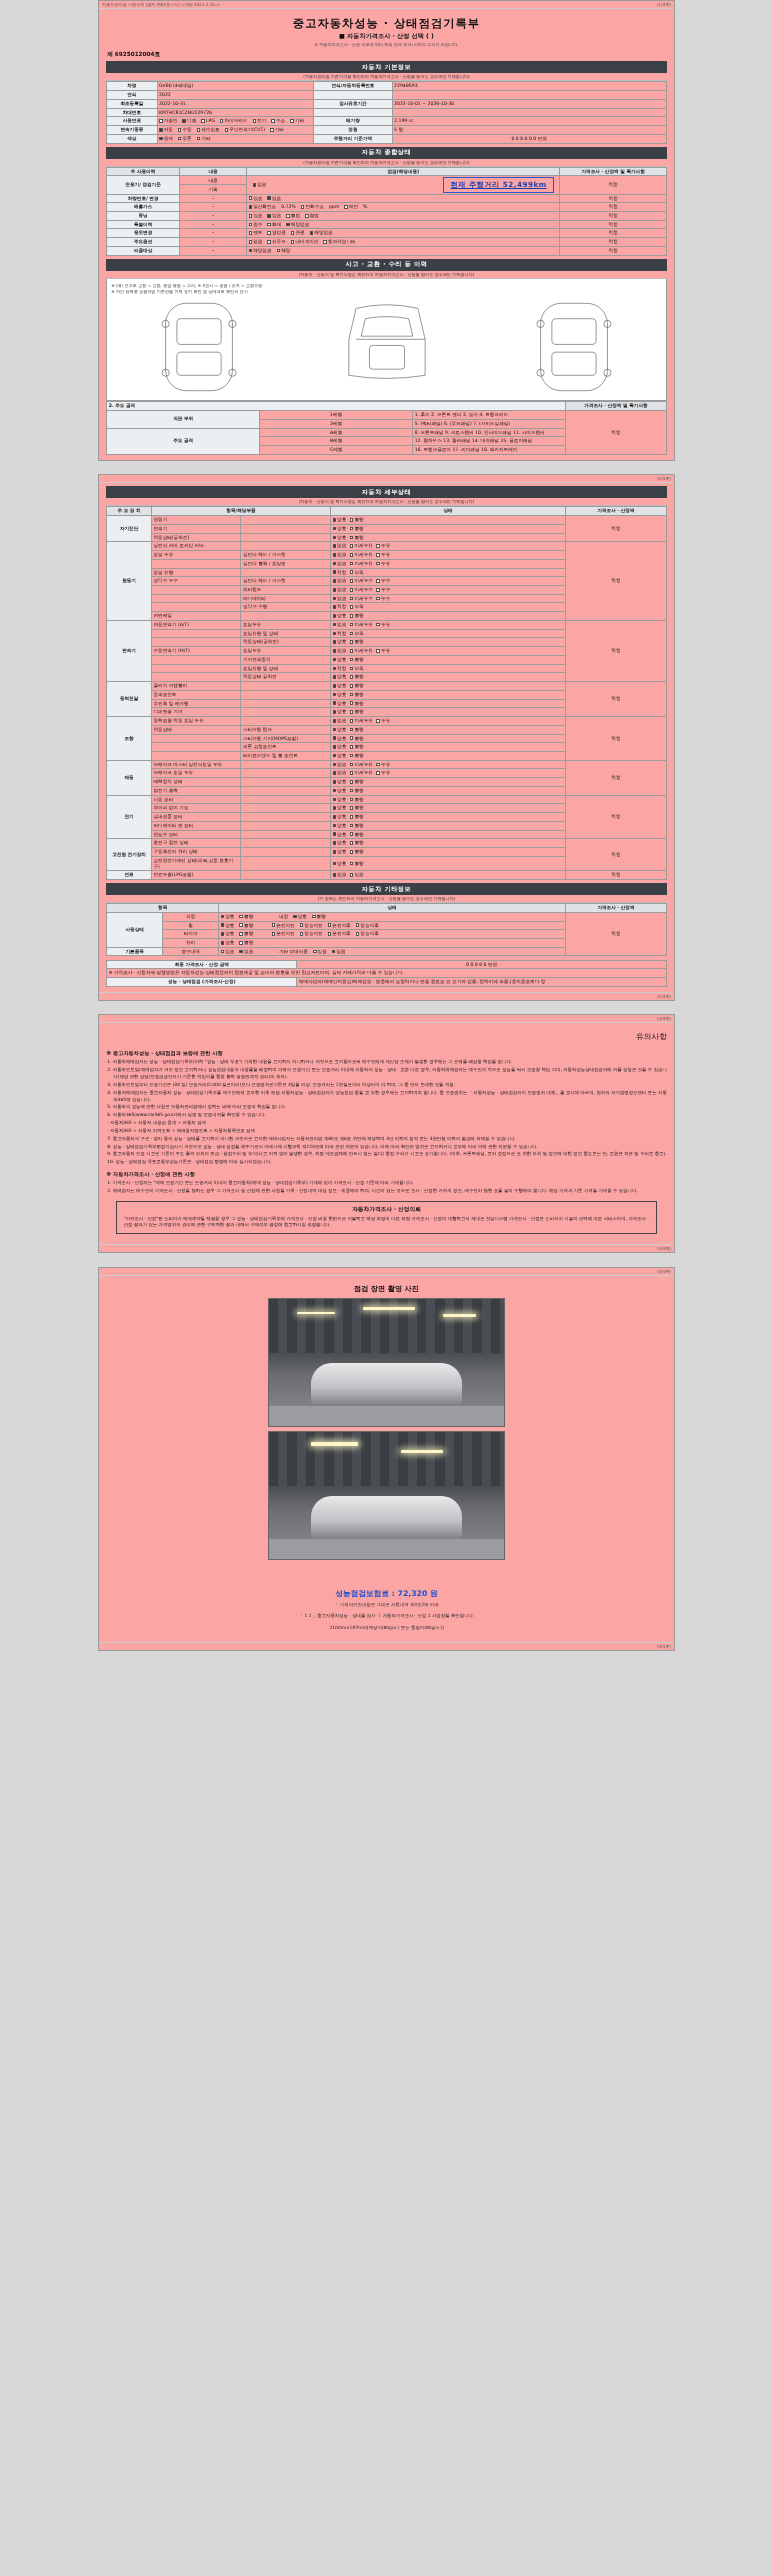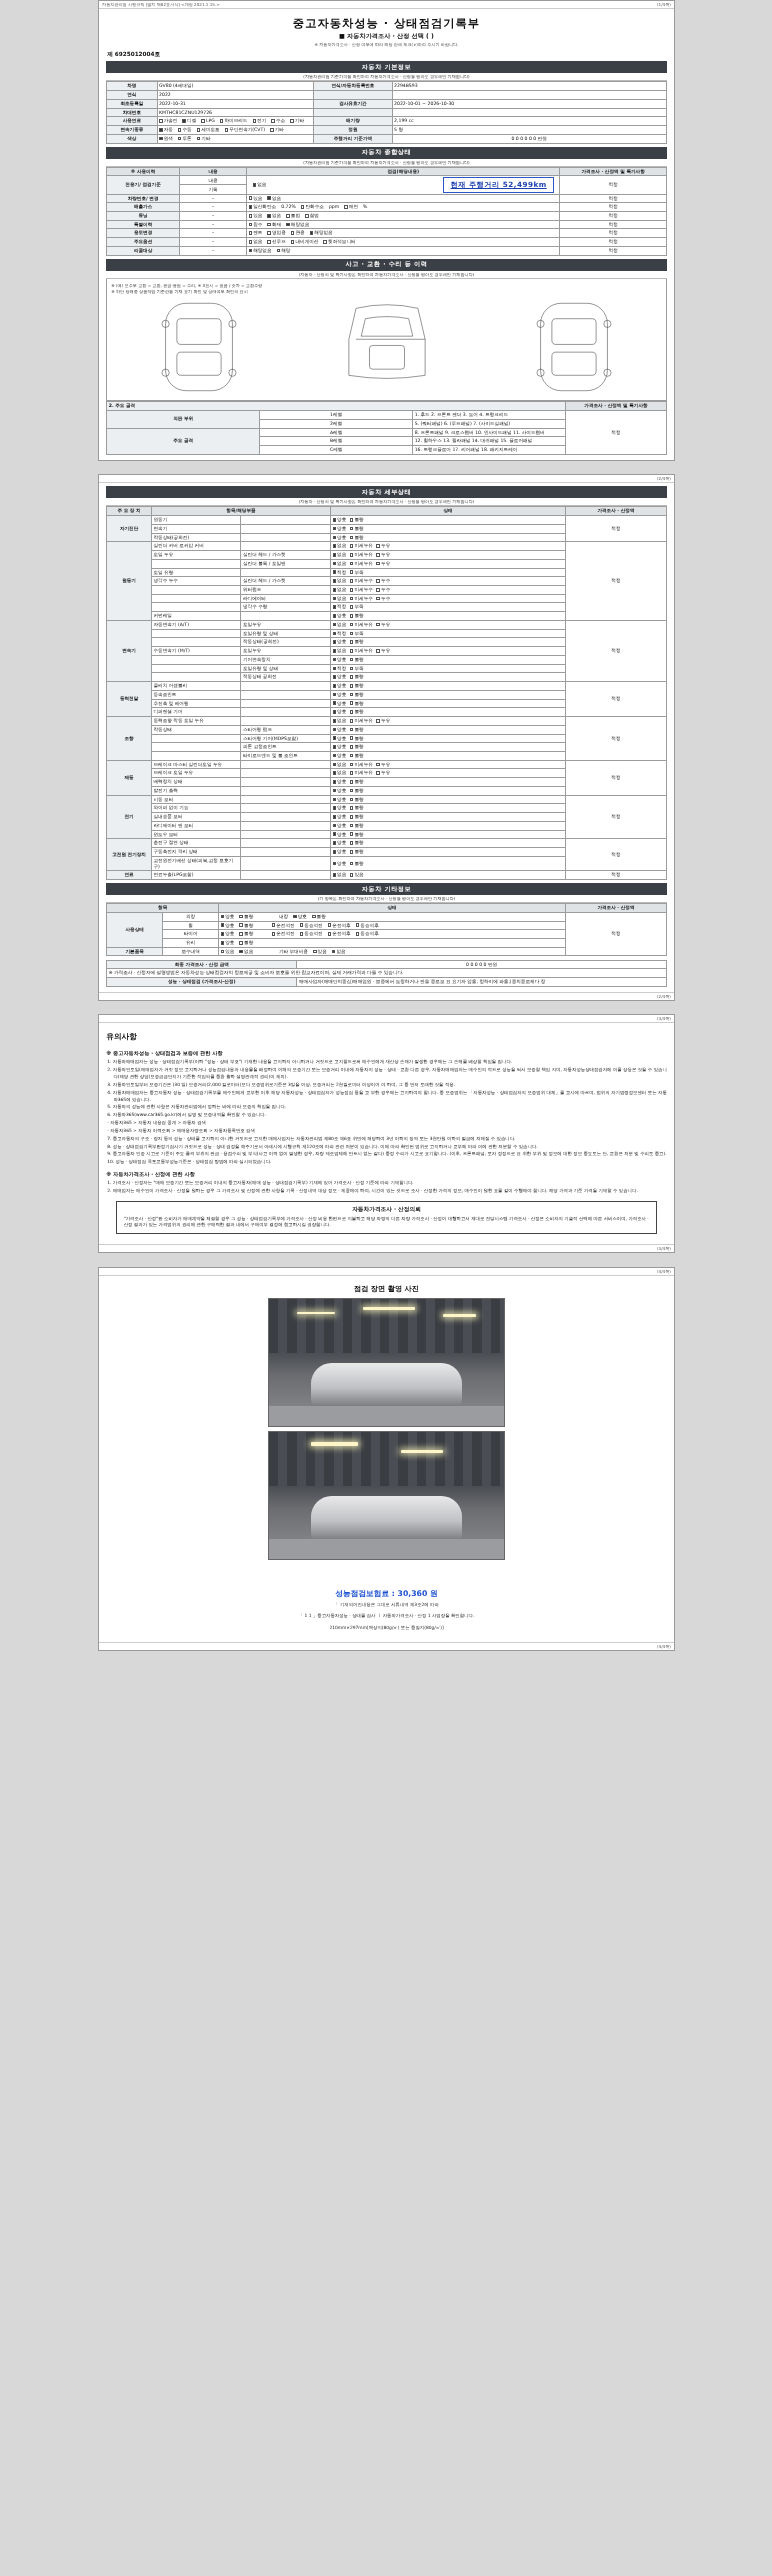--- a/index.html
+++ b/index.html
@@ -14,7 +14,7 @@
   .page {
     width:577px;
     margin:0 auto 13.4px auto;
-    background:#ffffff;
+    background:#fca5a5;
     border:0.5px solid #9a9a9a;
     padding:0;
     position:relative;

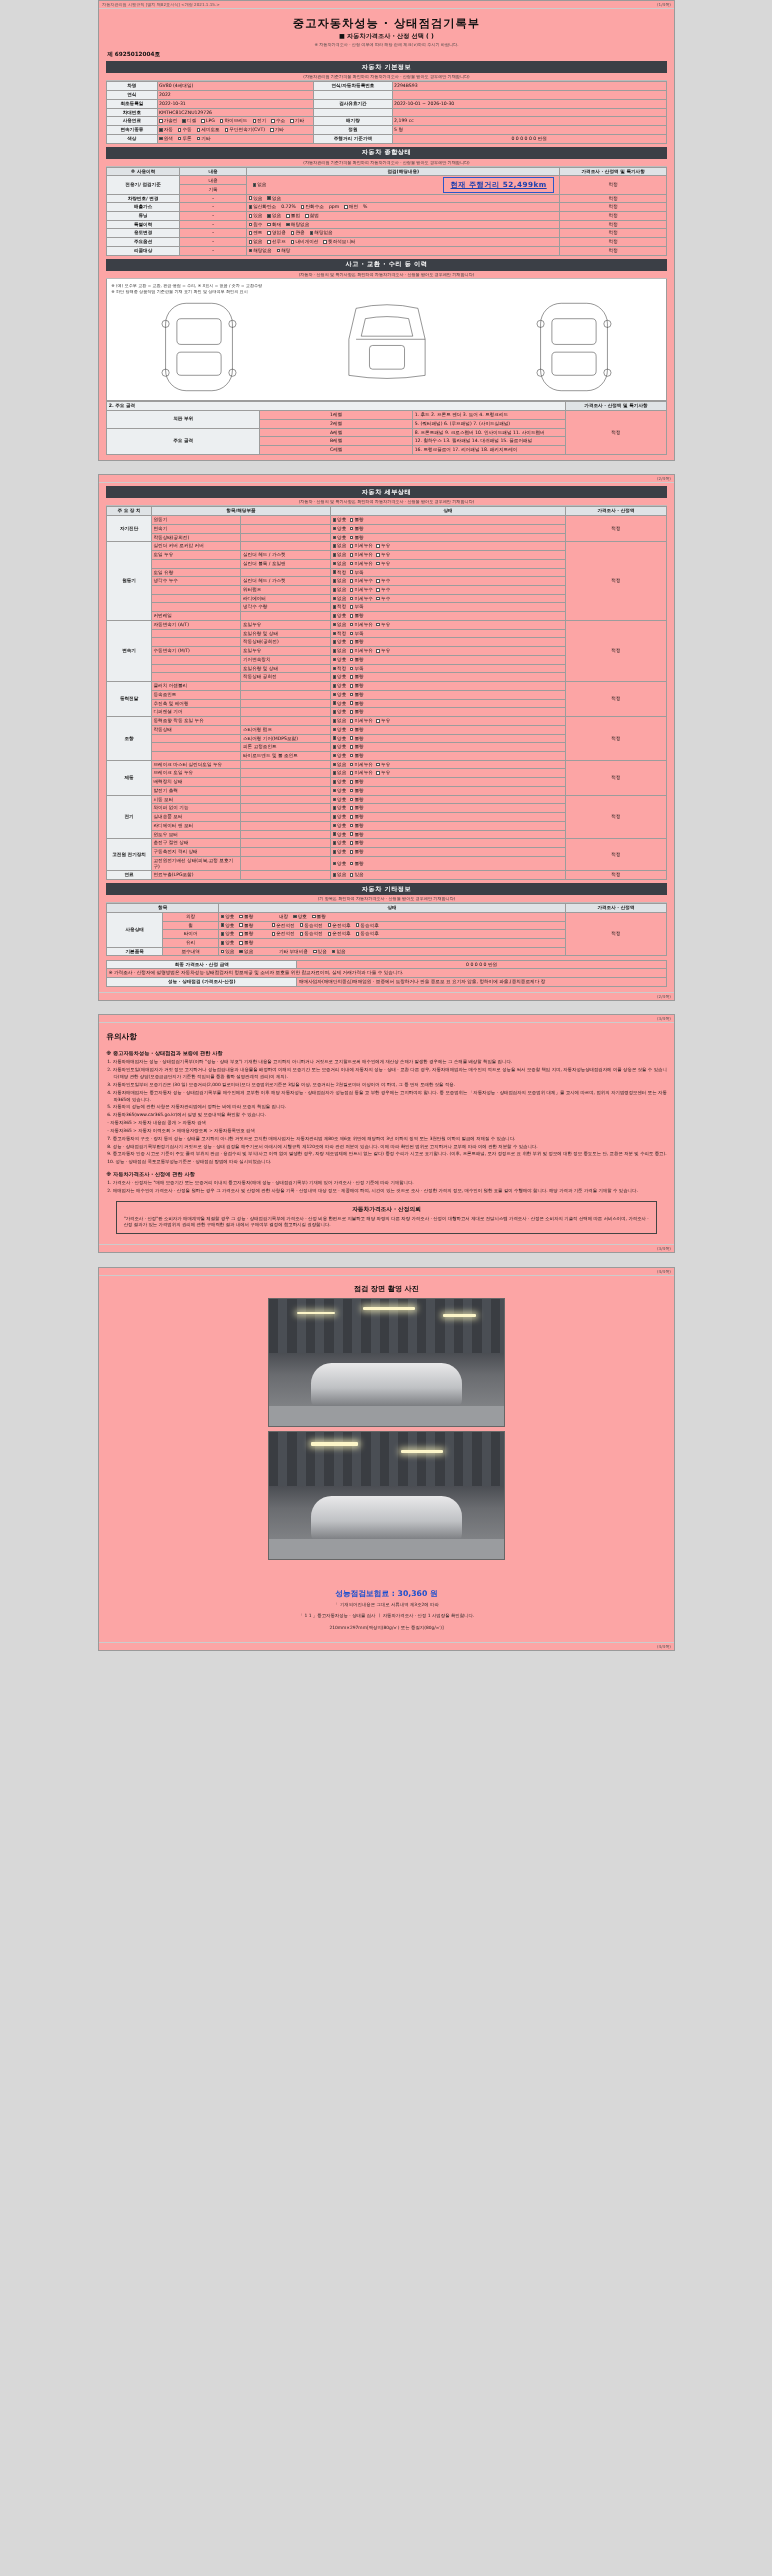--- a/index.html
+++ b/index.html
@@ -112,7 +112,7 @@
   }
   .car-row { display:flex; justify-content:space-around; align-items:center; }
   .note-small { font-size:4.1px; color:#333; line-height:1.5; }
-  .notice-title { text-align:left; font-size:7.7px; font-weight:bold; padding:5.2px 0 4.1px 0; }
+  .notice-title { text-align:right; font-size:7.7px; font-weight:normal; padding:5.2px 0 4.1px 0; }
   .notice-h { font-size:5.2px; font-weight:bold; padding:4.1px 0 2.1px 0; }
   .notice-p { font-size:4.4px; line-height:1.55; text-align:justify; padding:0.5px 0 0.5px 7.2px; text-indent:-6.2px;}
   .warn-box { border:0.5px solid #444; margin:5.2px 10.3px; padding:4.1px 6.2px; }

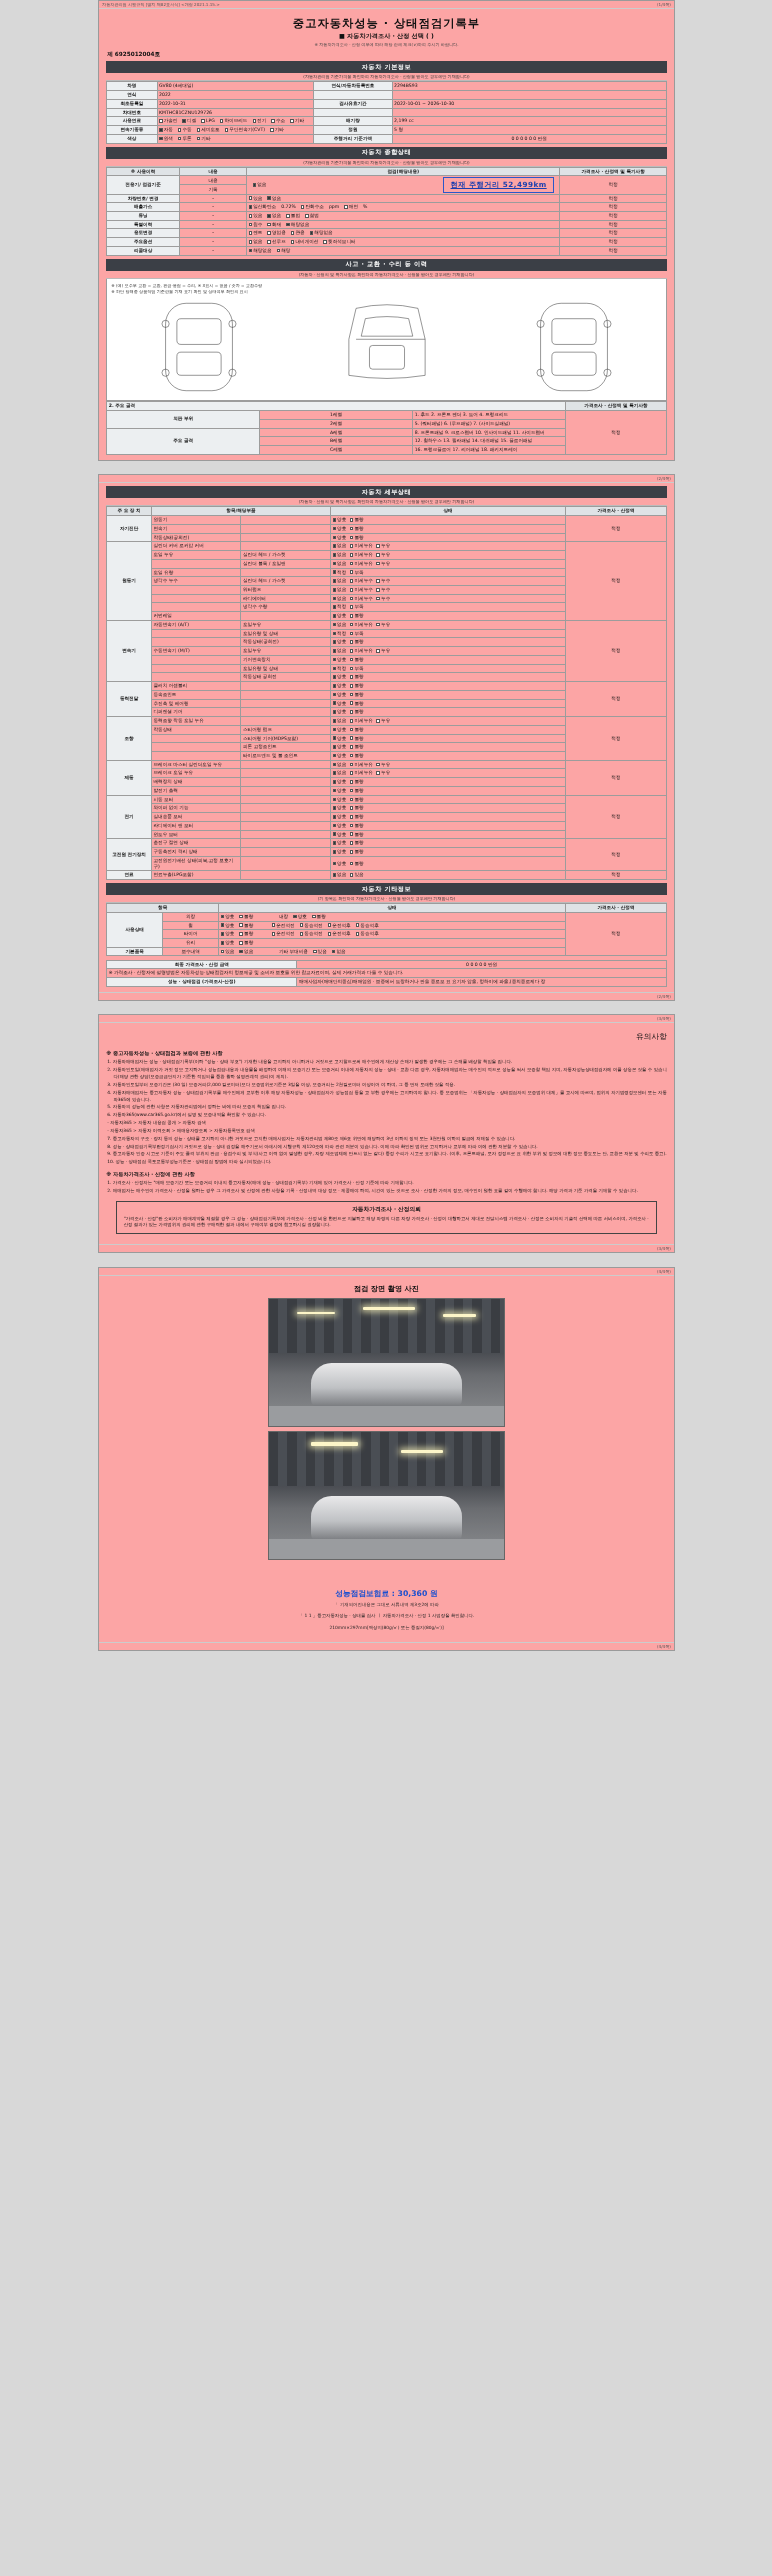--- a/index.html
+++ b/index.html
@@ -789,7 +789,7 @@
       </div>
     </div>
     <div class="sigbox"></div>
-    <div class="price-line">성능점검보험료 : 30,360 원</div>
+    <div class="price-line">성능점검보험료 : 72,320 원</div>
     <div class="footer-note">「 기재되어진내용은 그대로 서류내역 제3조2에 따라</div>
     <div class="footer-note">「 1 1 」중고자동차성능 · 상태를 검사 ㅣ 자동차가격조사 · 산정 1 사업장을 확인합니다.</div>
     <div class="footer-note">210mm×297mm[백상지(80g/㎡) 또는 중질지(80g/㎡)]</div>

